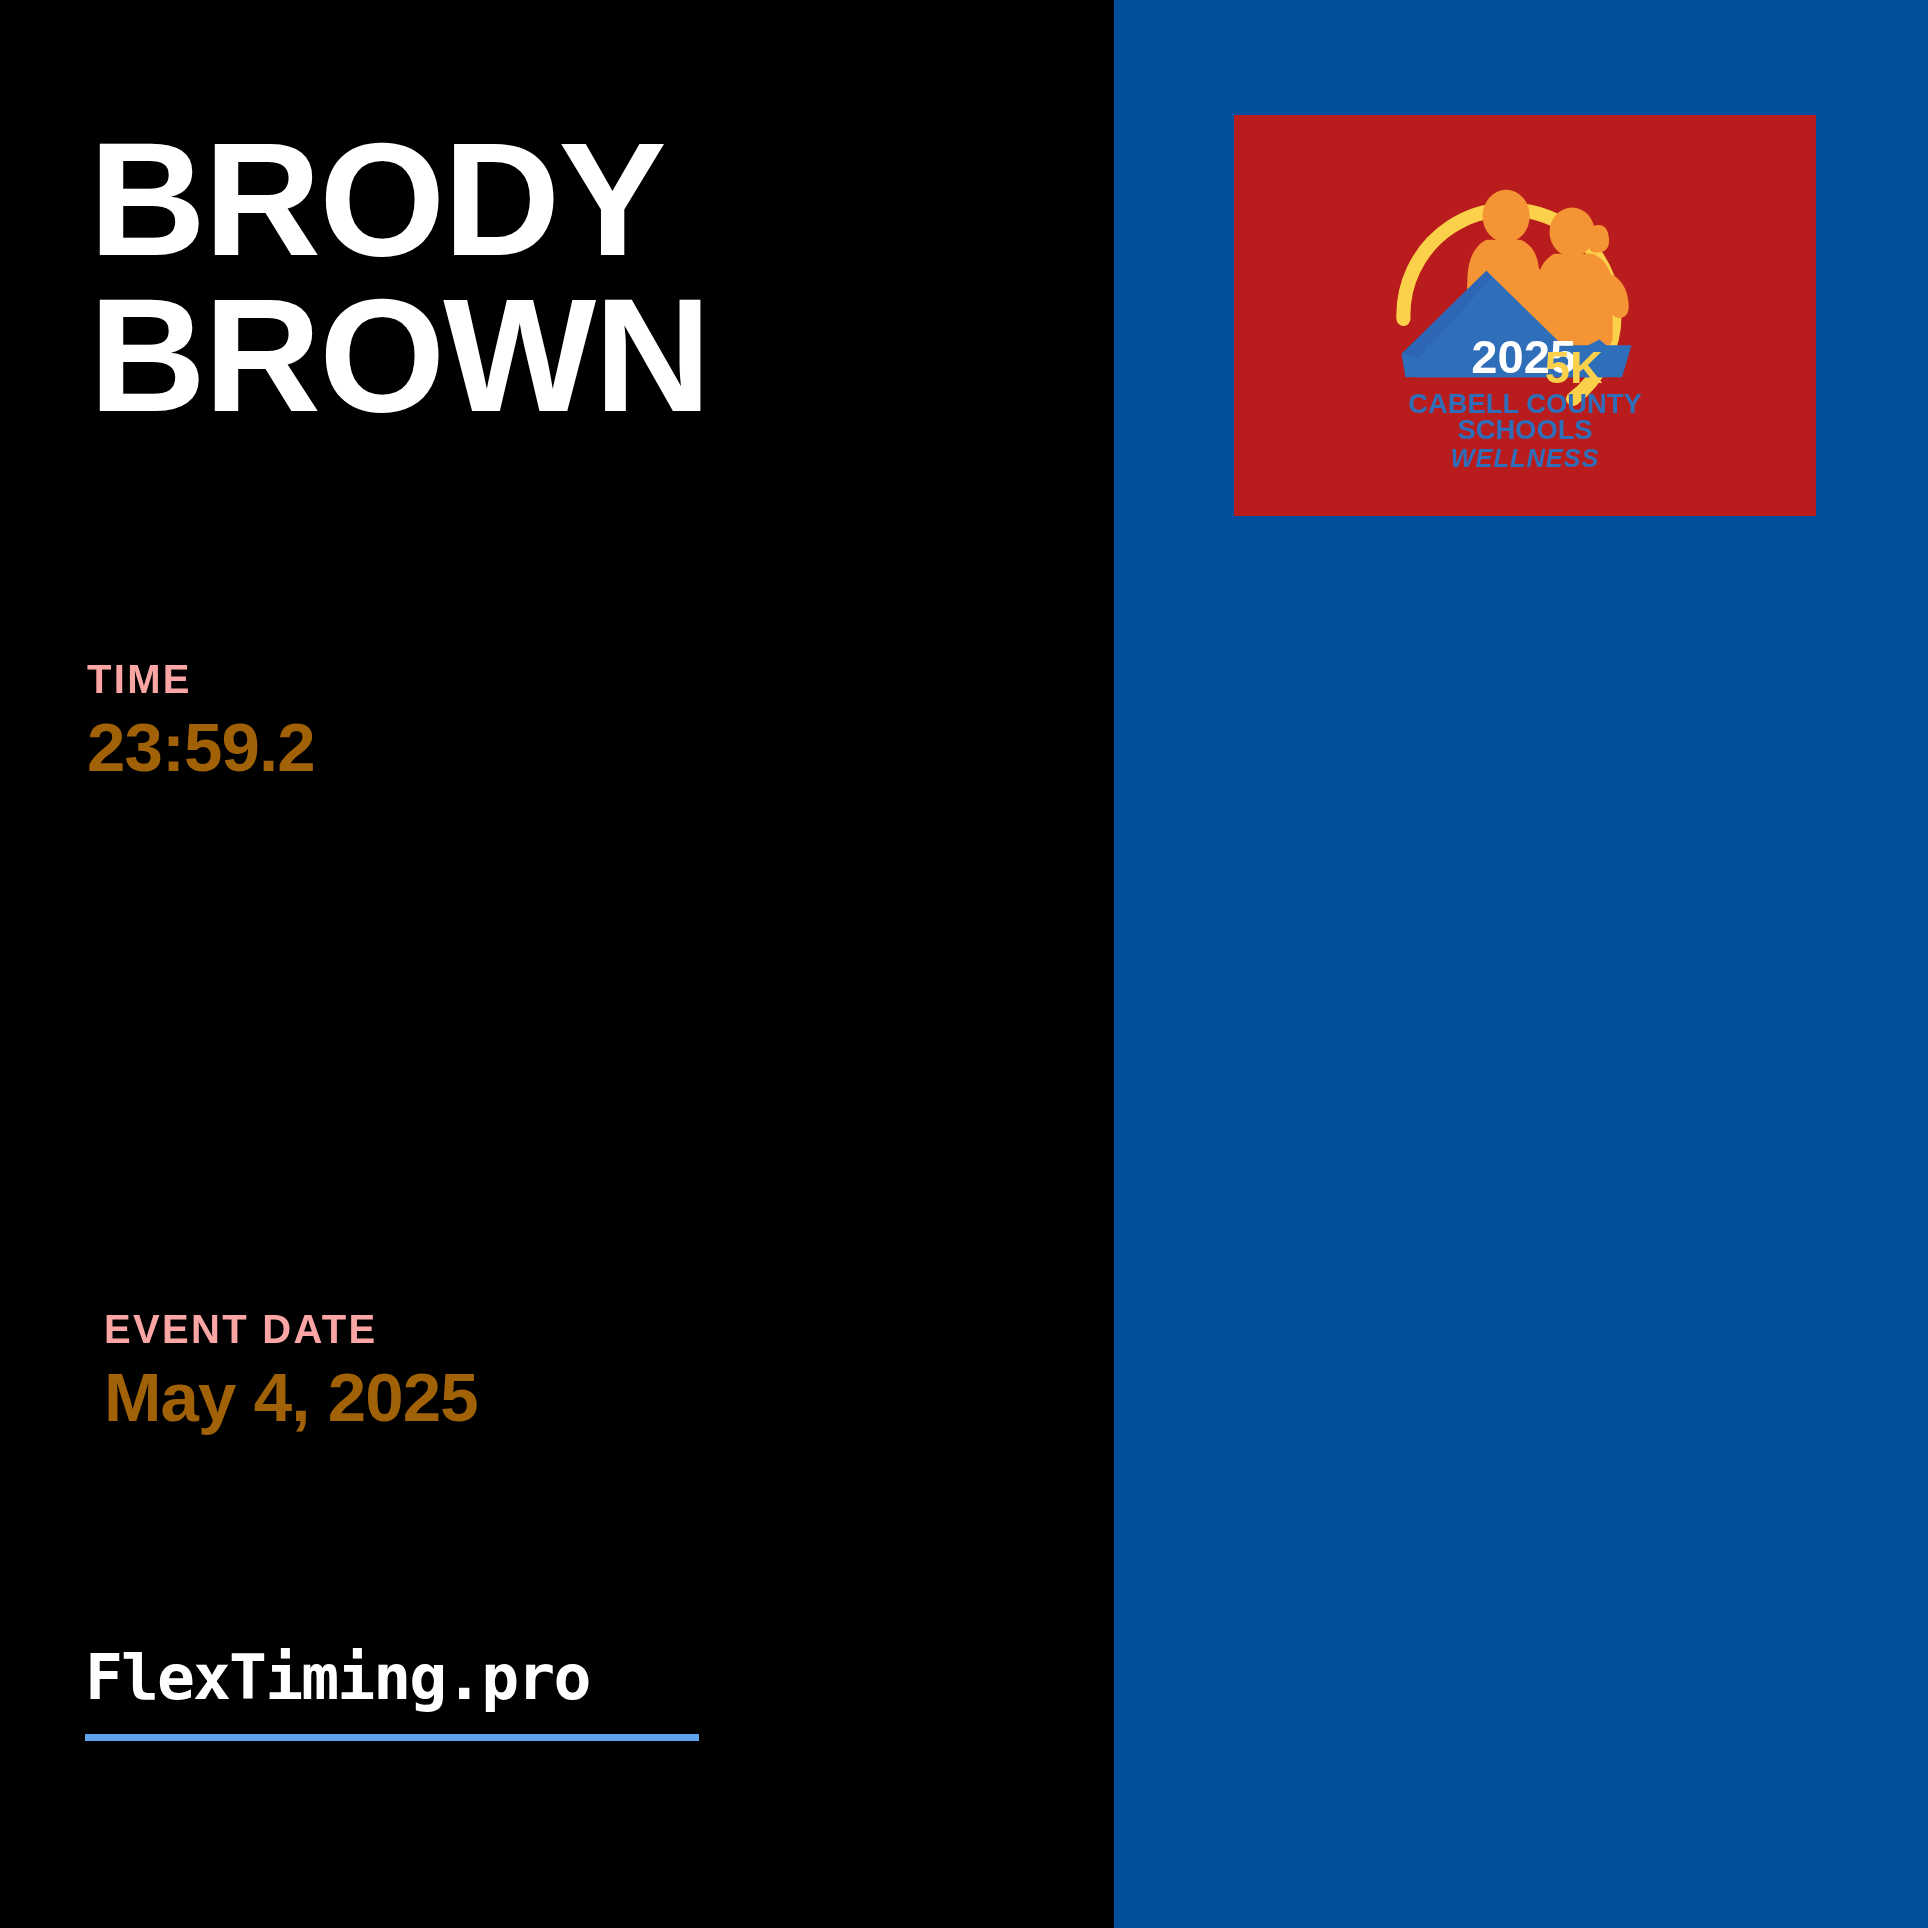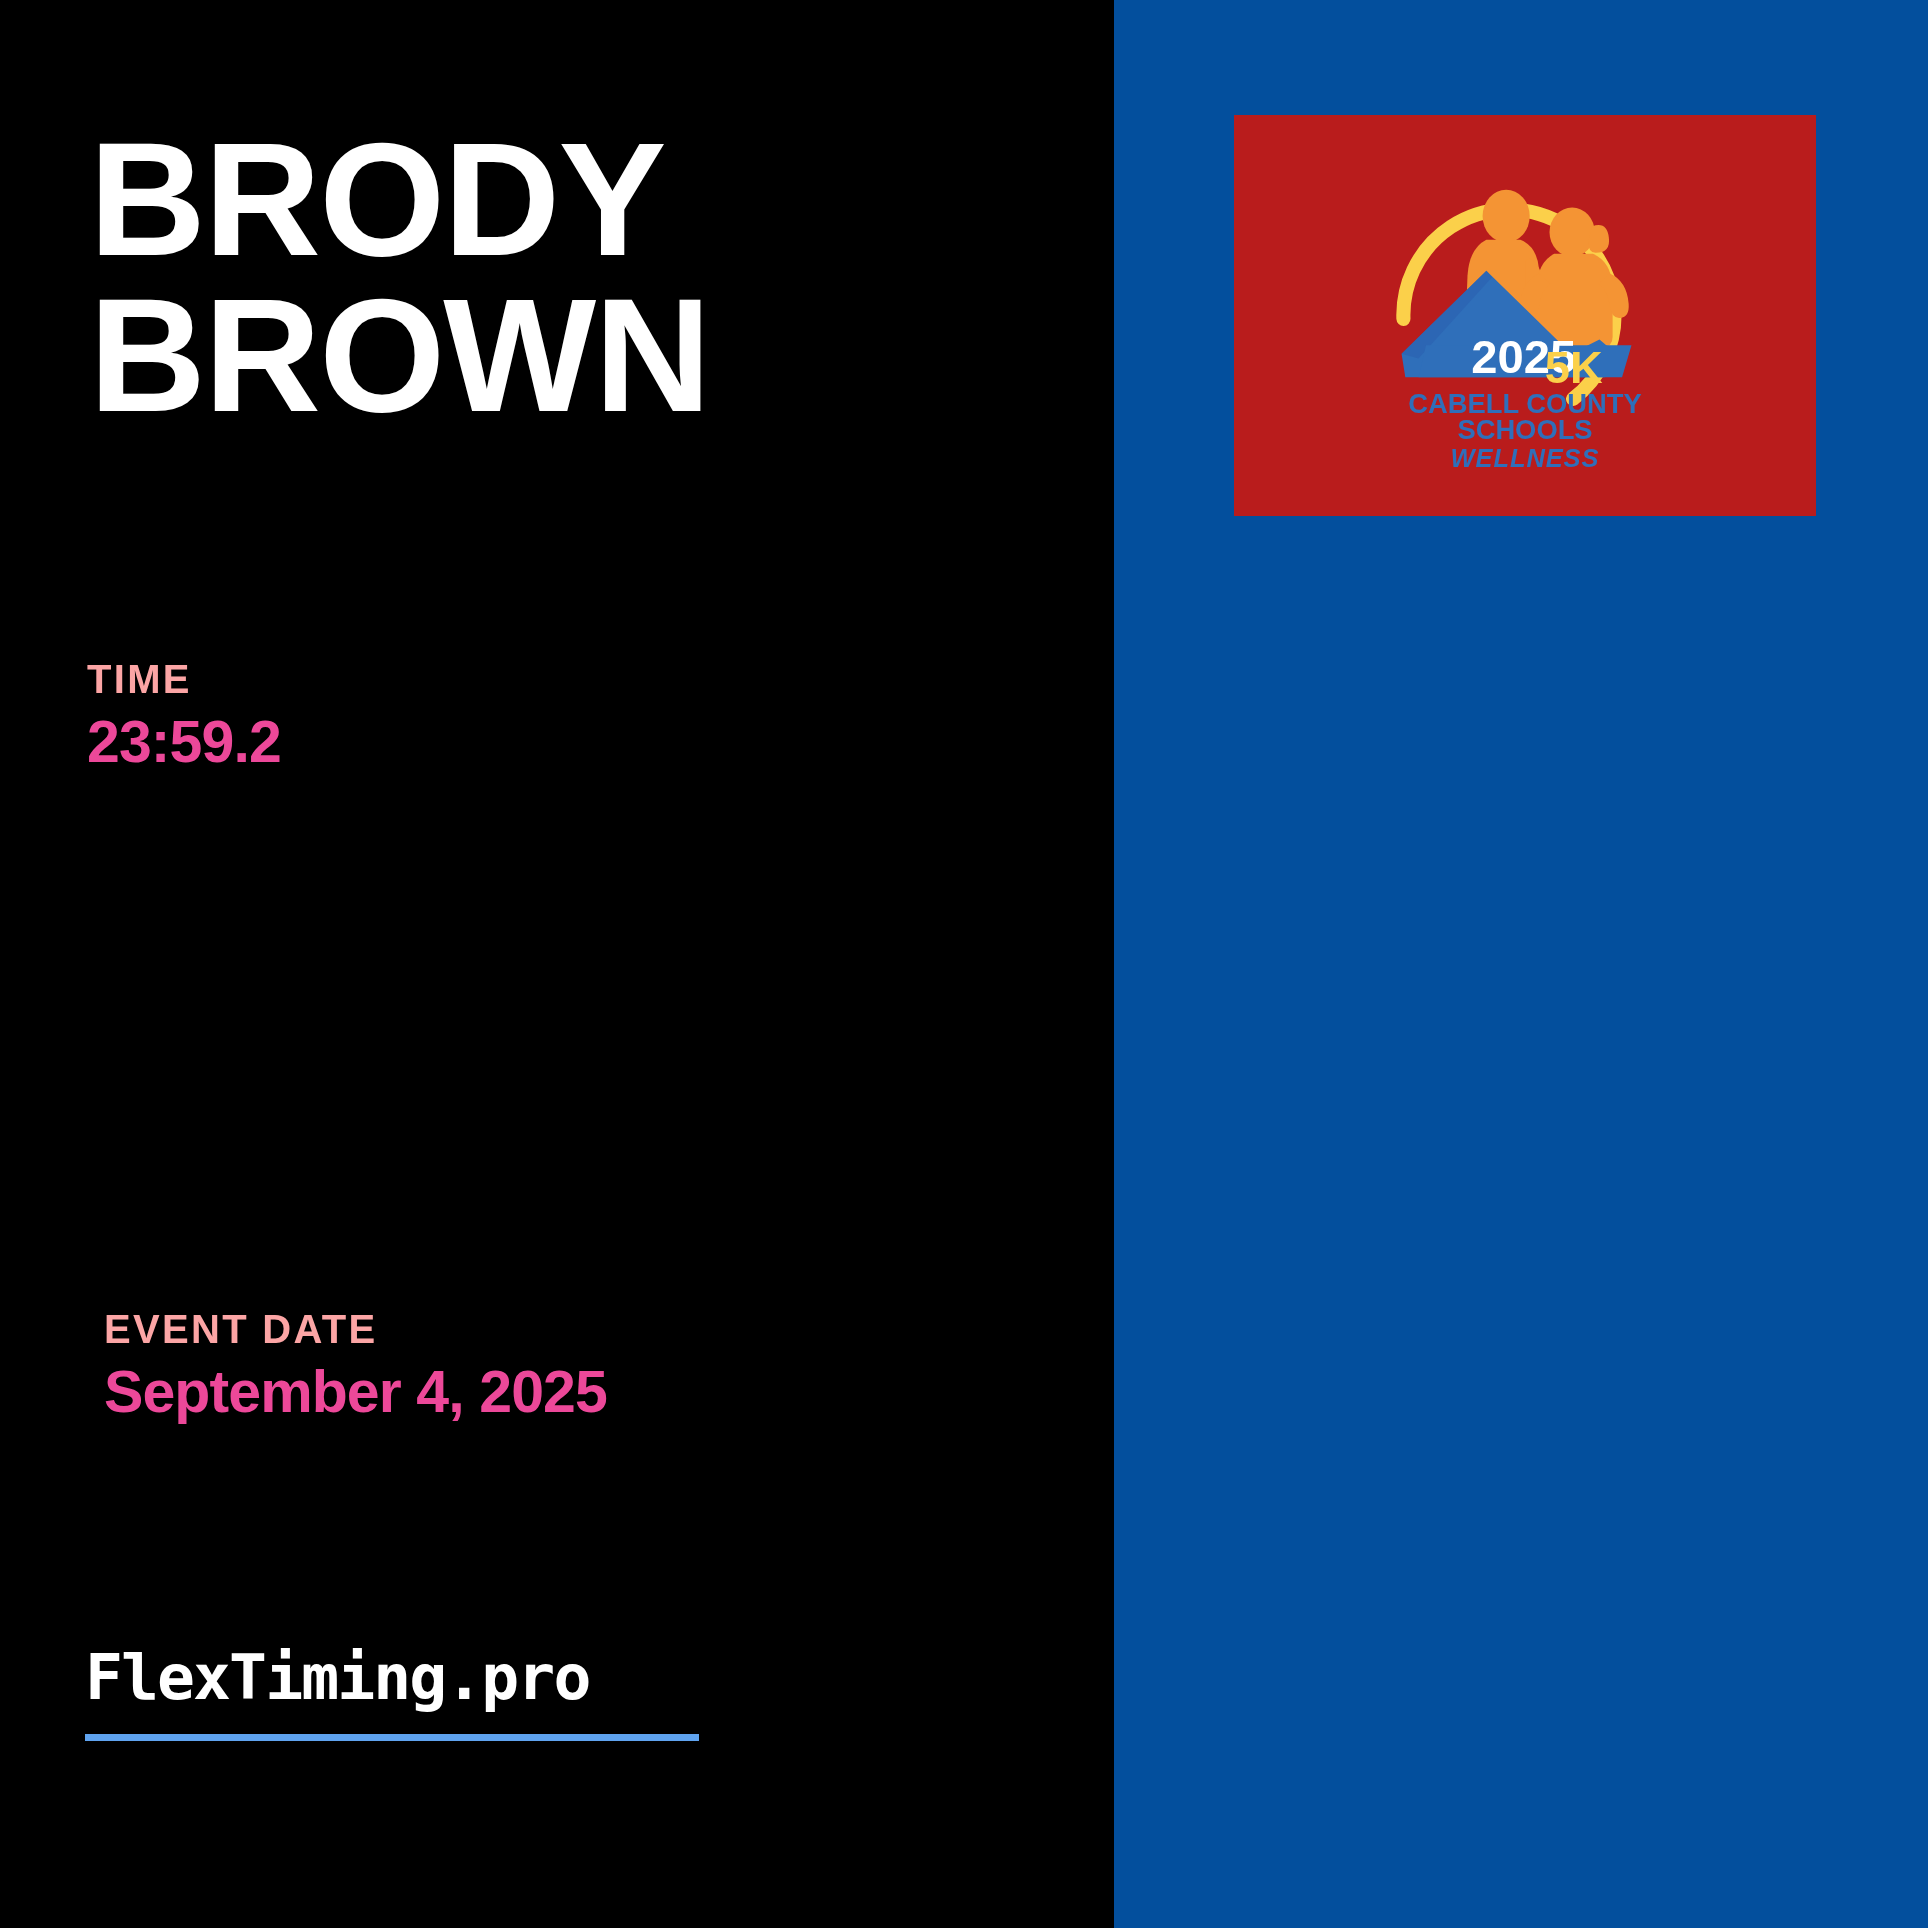--- a/index.html
+++ b/index.html
@@ -70,10 +70,10 @@
     margin-bottom: 13px;
   }
   .stat-value {
-    color: #ec4899;
-    font-family: "Liberation Sans", sans-serif;
-    font-weight: 700;
-    font-size: 59px;
+    color: #a16207;
+    font-family: "Liberation Sans", sans-serif;
+    font-weight: 700;
+    font-size: 69px;
     line-height: 1.05;
     letter-spacing: -0.9px;
   }

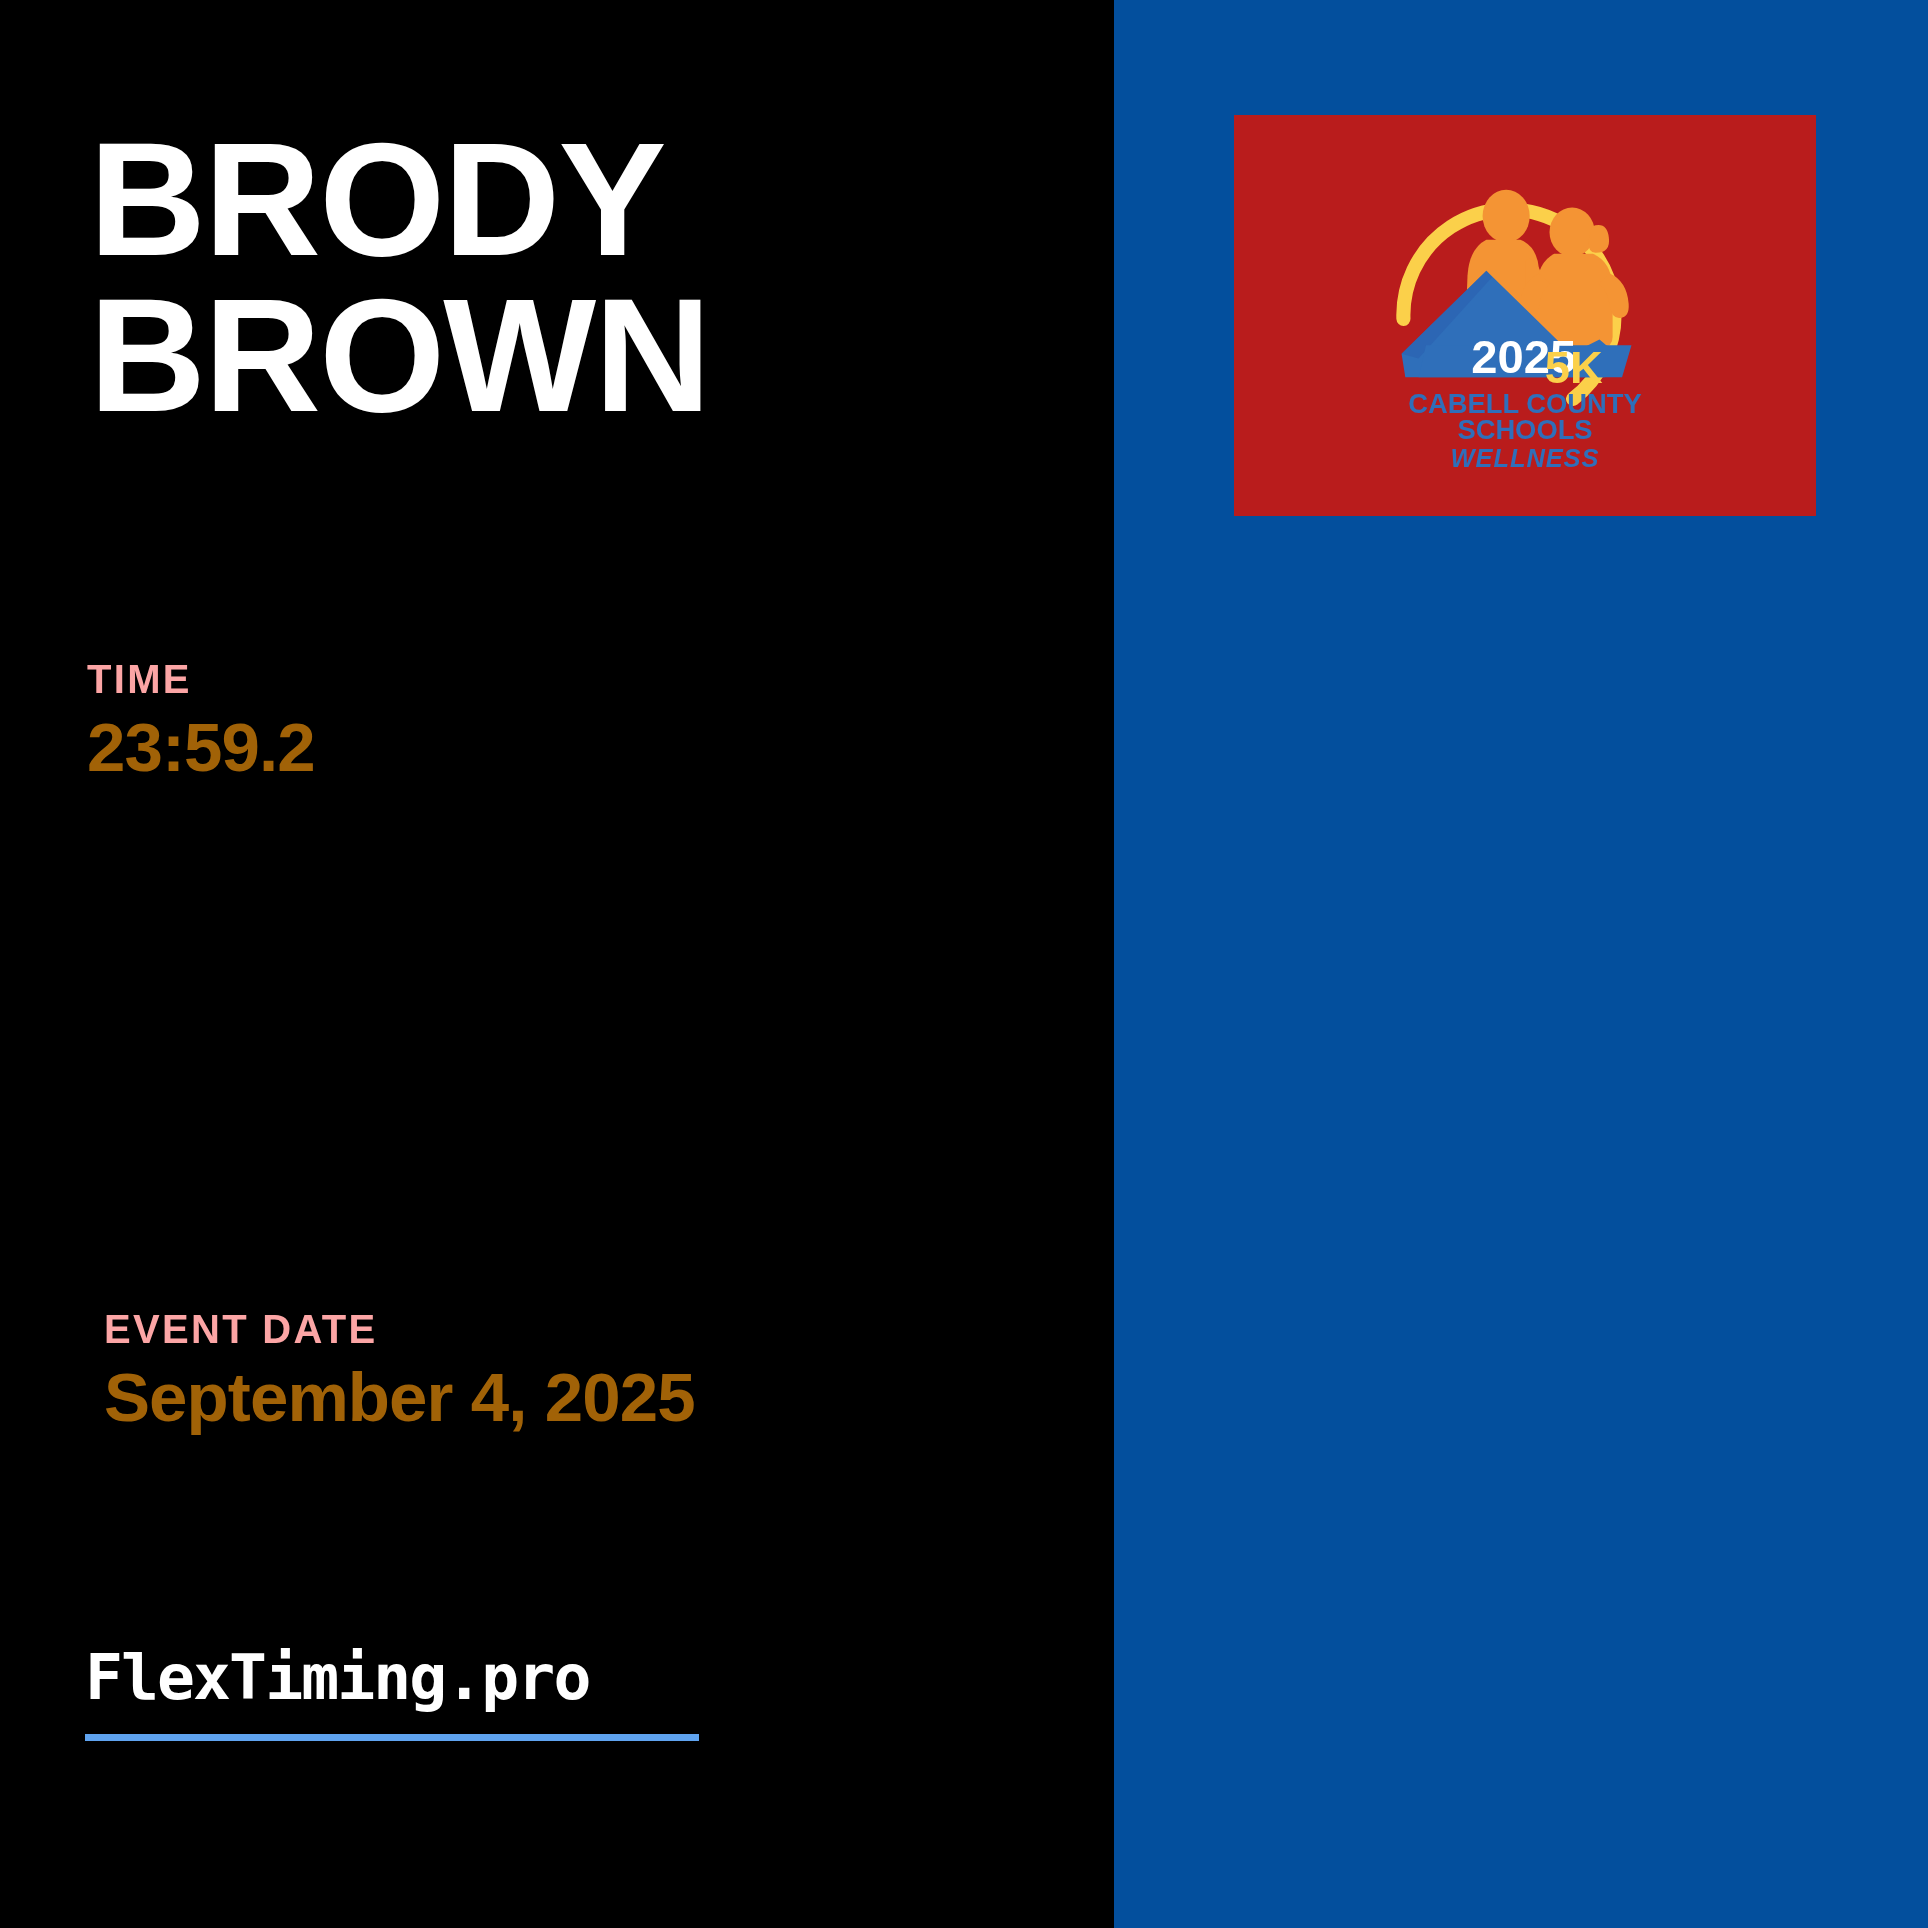--- a/index.html
+++ b/index.html
@@ -139,7 +139,7 @@
 
     <div class="stat-block date">
       <div class="stat-label">EVENT DATE</div>
-      <div class="stat-value">September 4, 2025</div>
+      <div class="stat-value">May 4, 2025</div>
     </div>
 
     <div class="brand">

